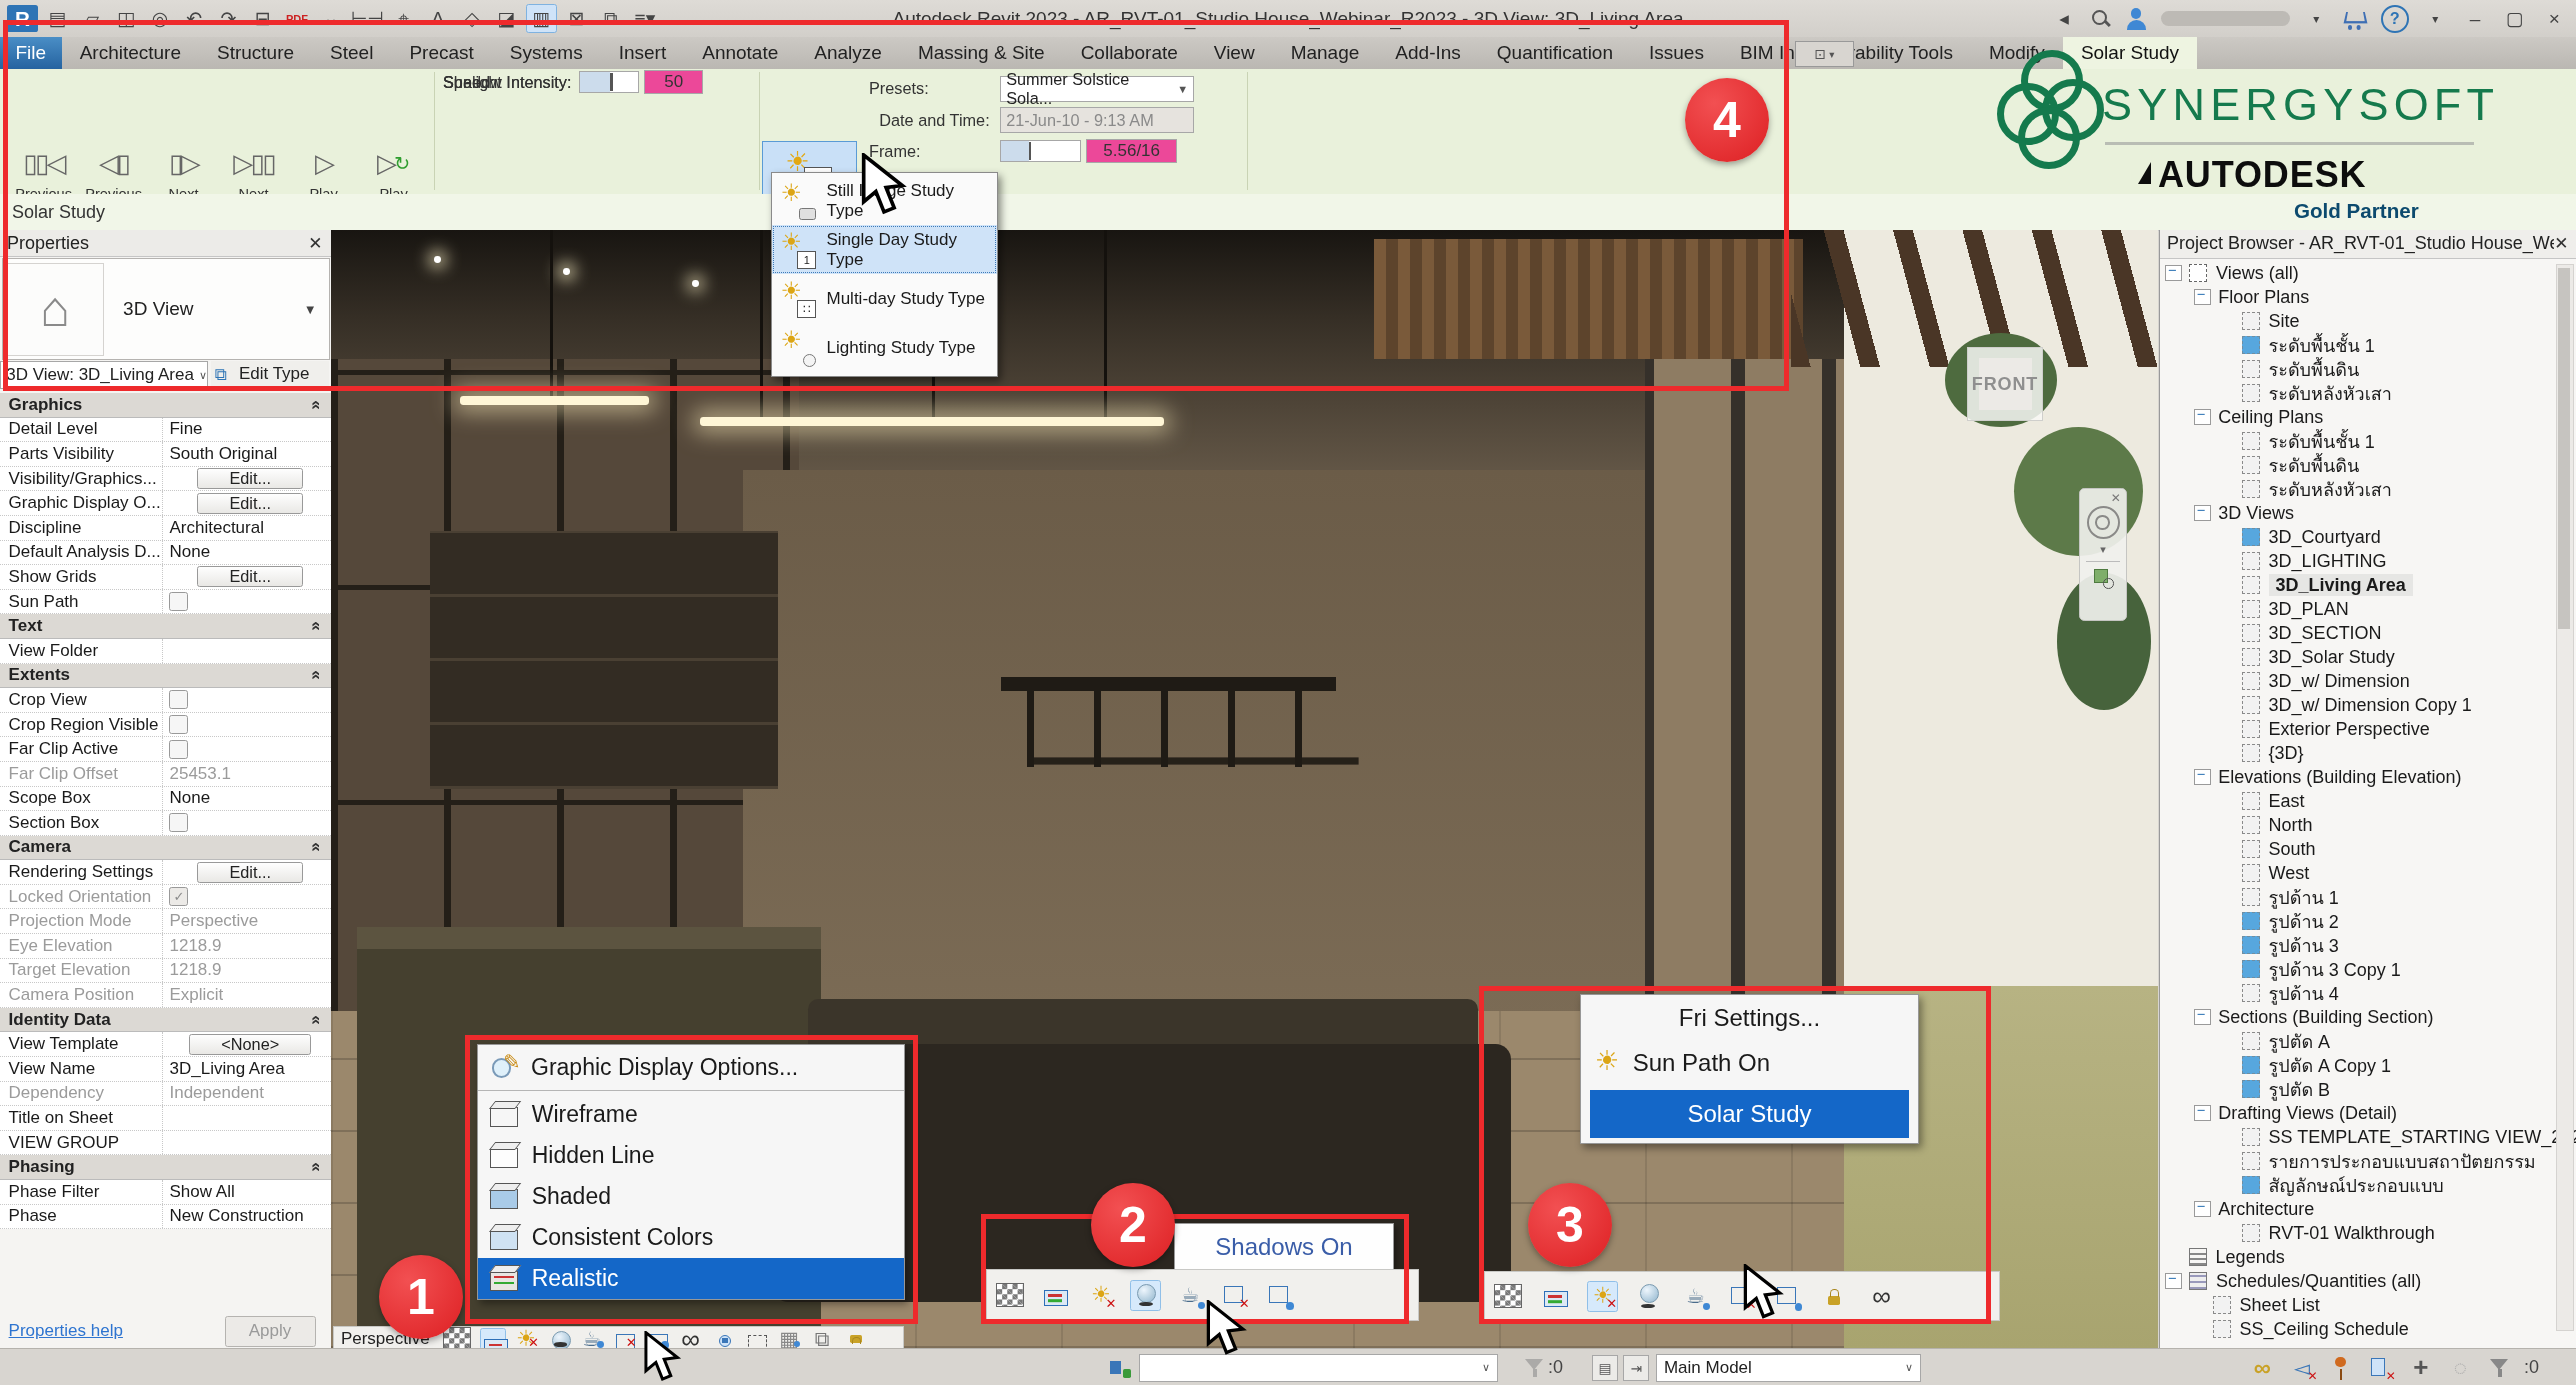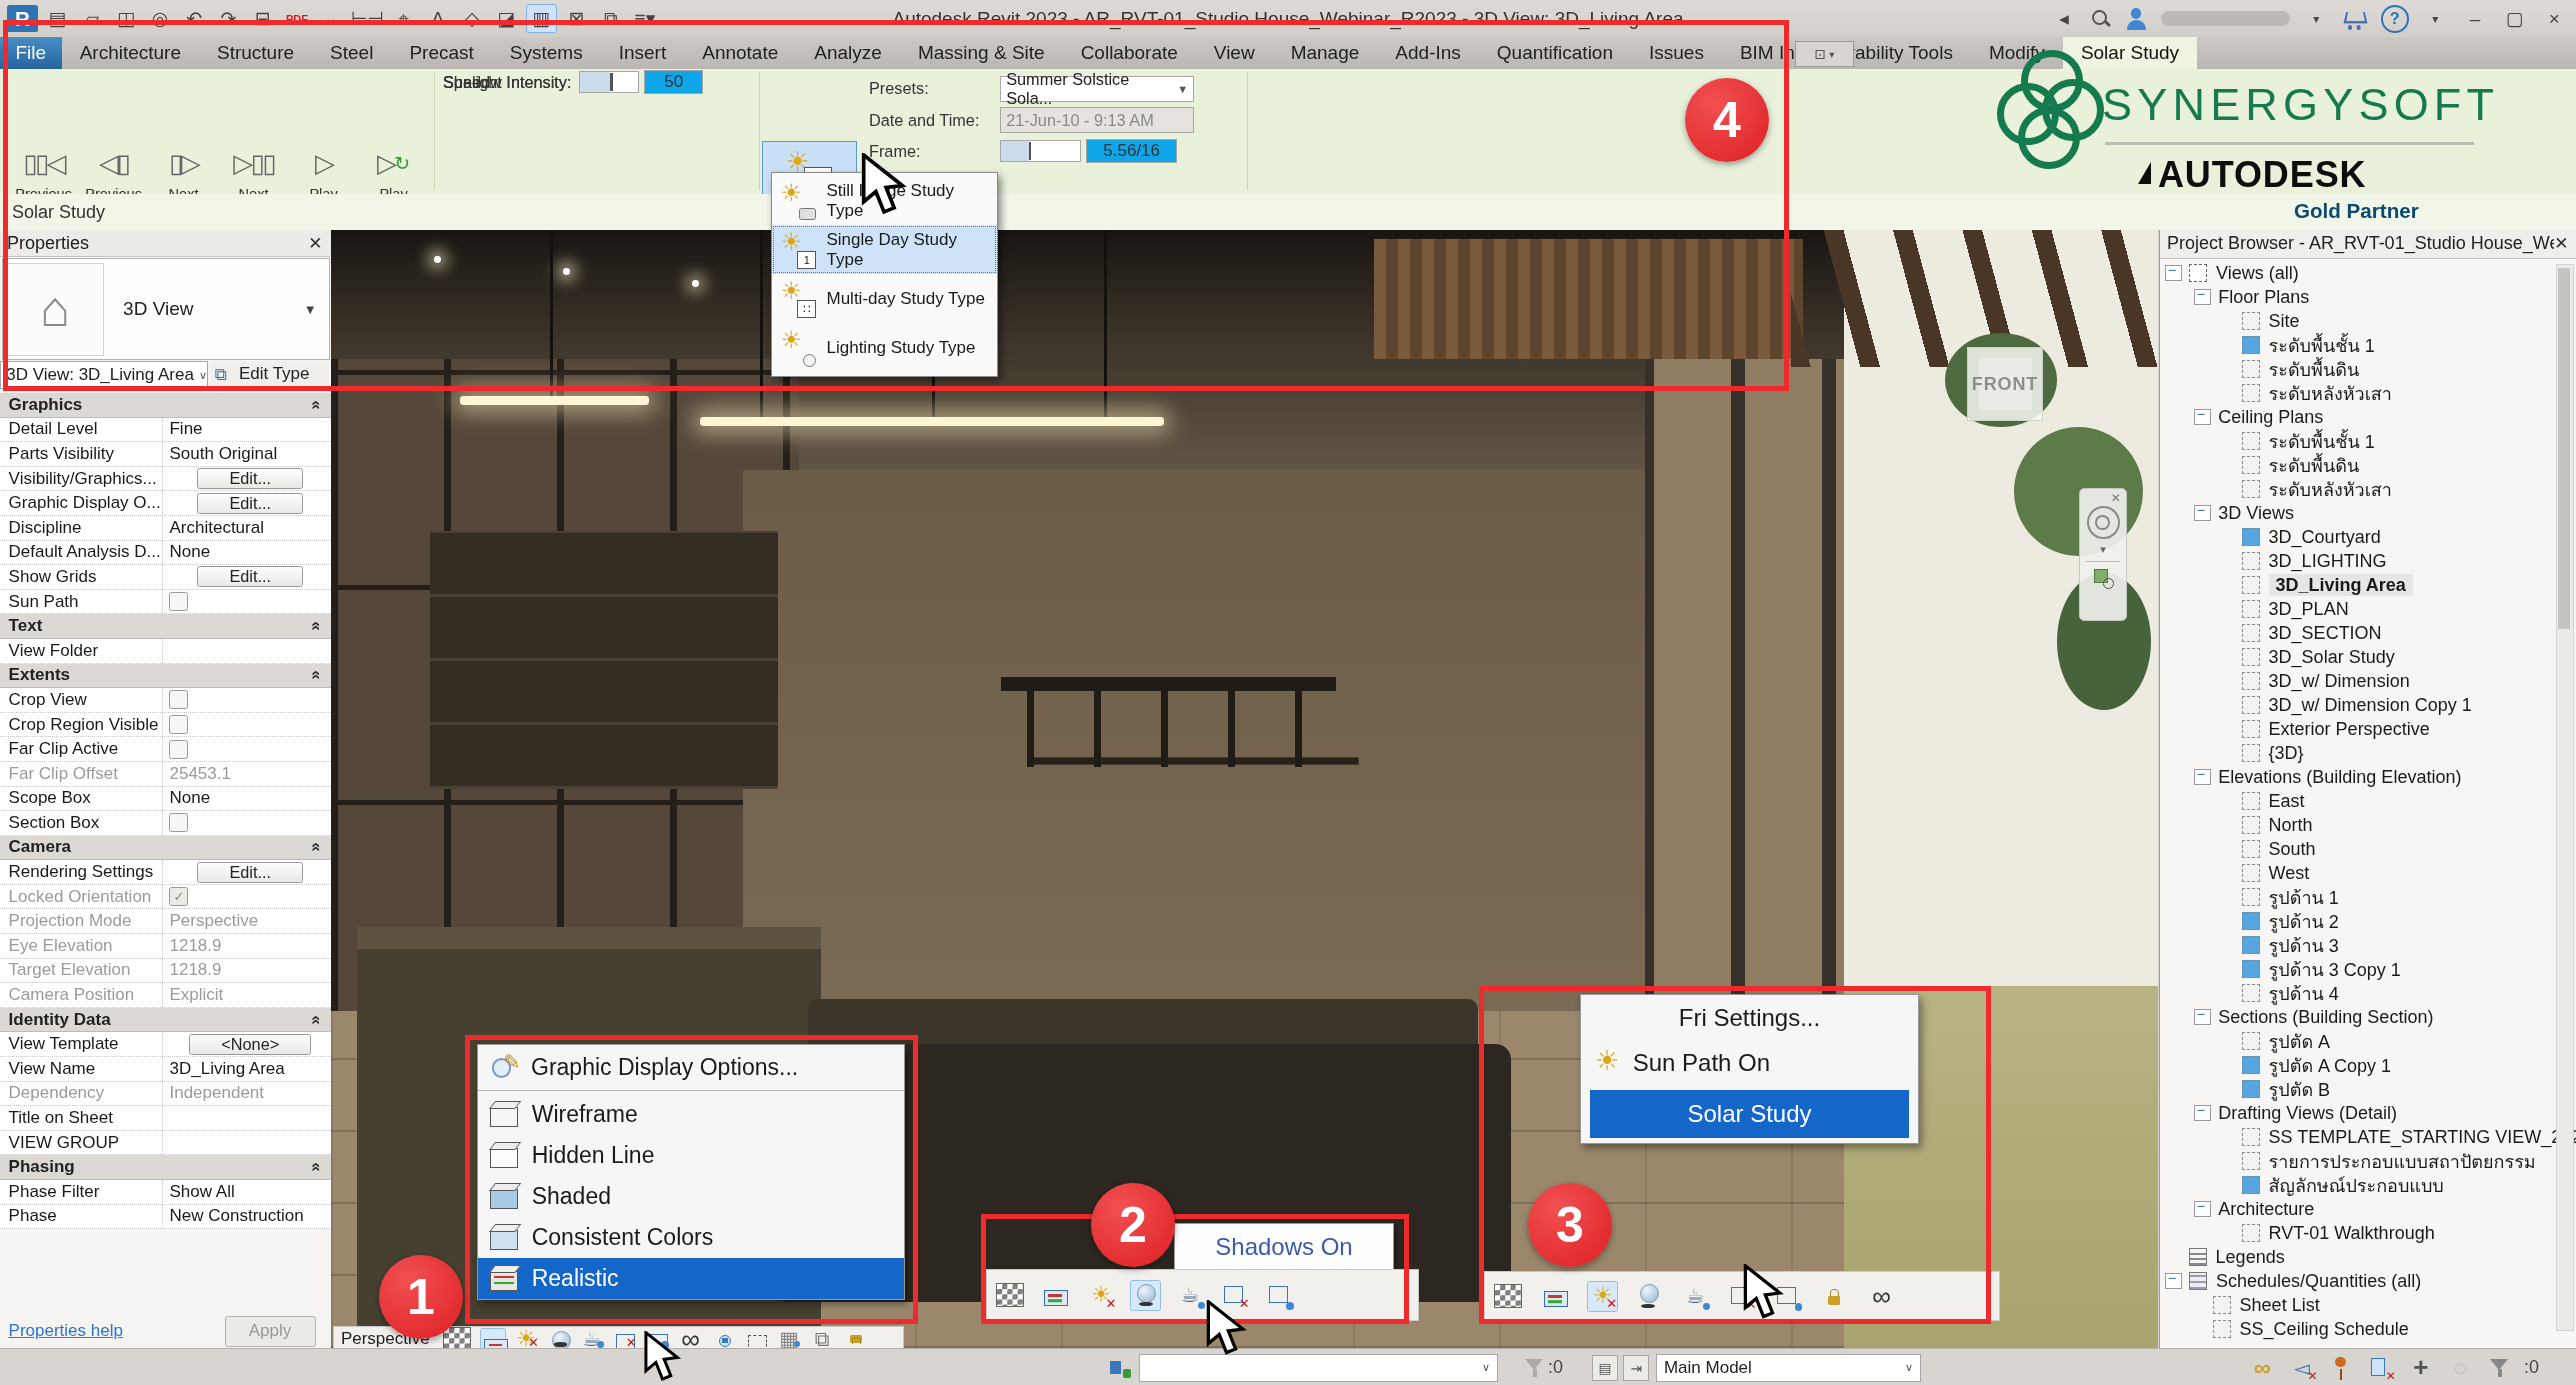--- a/index.html
+++ b/index.html
@@ -51,7 +51,7 @@
   .f45 .fill{width:45%;} .f45 .thumb{left:45%;}
   .f52 .fill{width:52%;} .f52 .thumb{left:52%;}
   .f35 .fill{width:35%;} .f35 .thumb{left:35%;}
-  .dval{width:57px;height:22px;border:0.9px solid #a7a7a7;background:#0ea5e9;font-size:17px;color:#333;display:flex;align-items:center;justify-content:center;}
+  .dval{width:57px;height:22px;border:0.9px solid #a7a7a7;background:#ec4899;font-size:17px;color:#333;display:flex;align-items:center;justify-content:center;}
   .singleday{left:762px;top:72px;width:93px;height:98px;background:#c9e0f7;border:0.9px solid #5a9bd5;display:flex;flex-direction:column;align-items:center;font-size:17px;color:#222;}
   .sdico{position:relative;width:52px;height:50px;margin-top:3.4px;}
   .sdico .sun{position:absolute;left:1.7px;top:0;font-size:27.5px;color:#e3a812;}

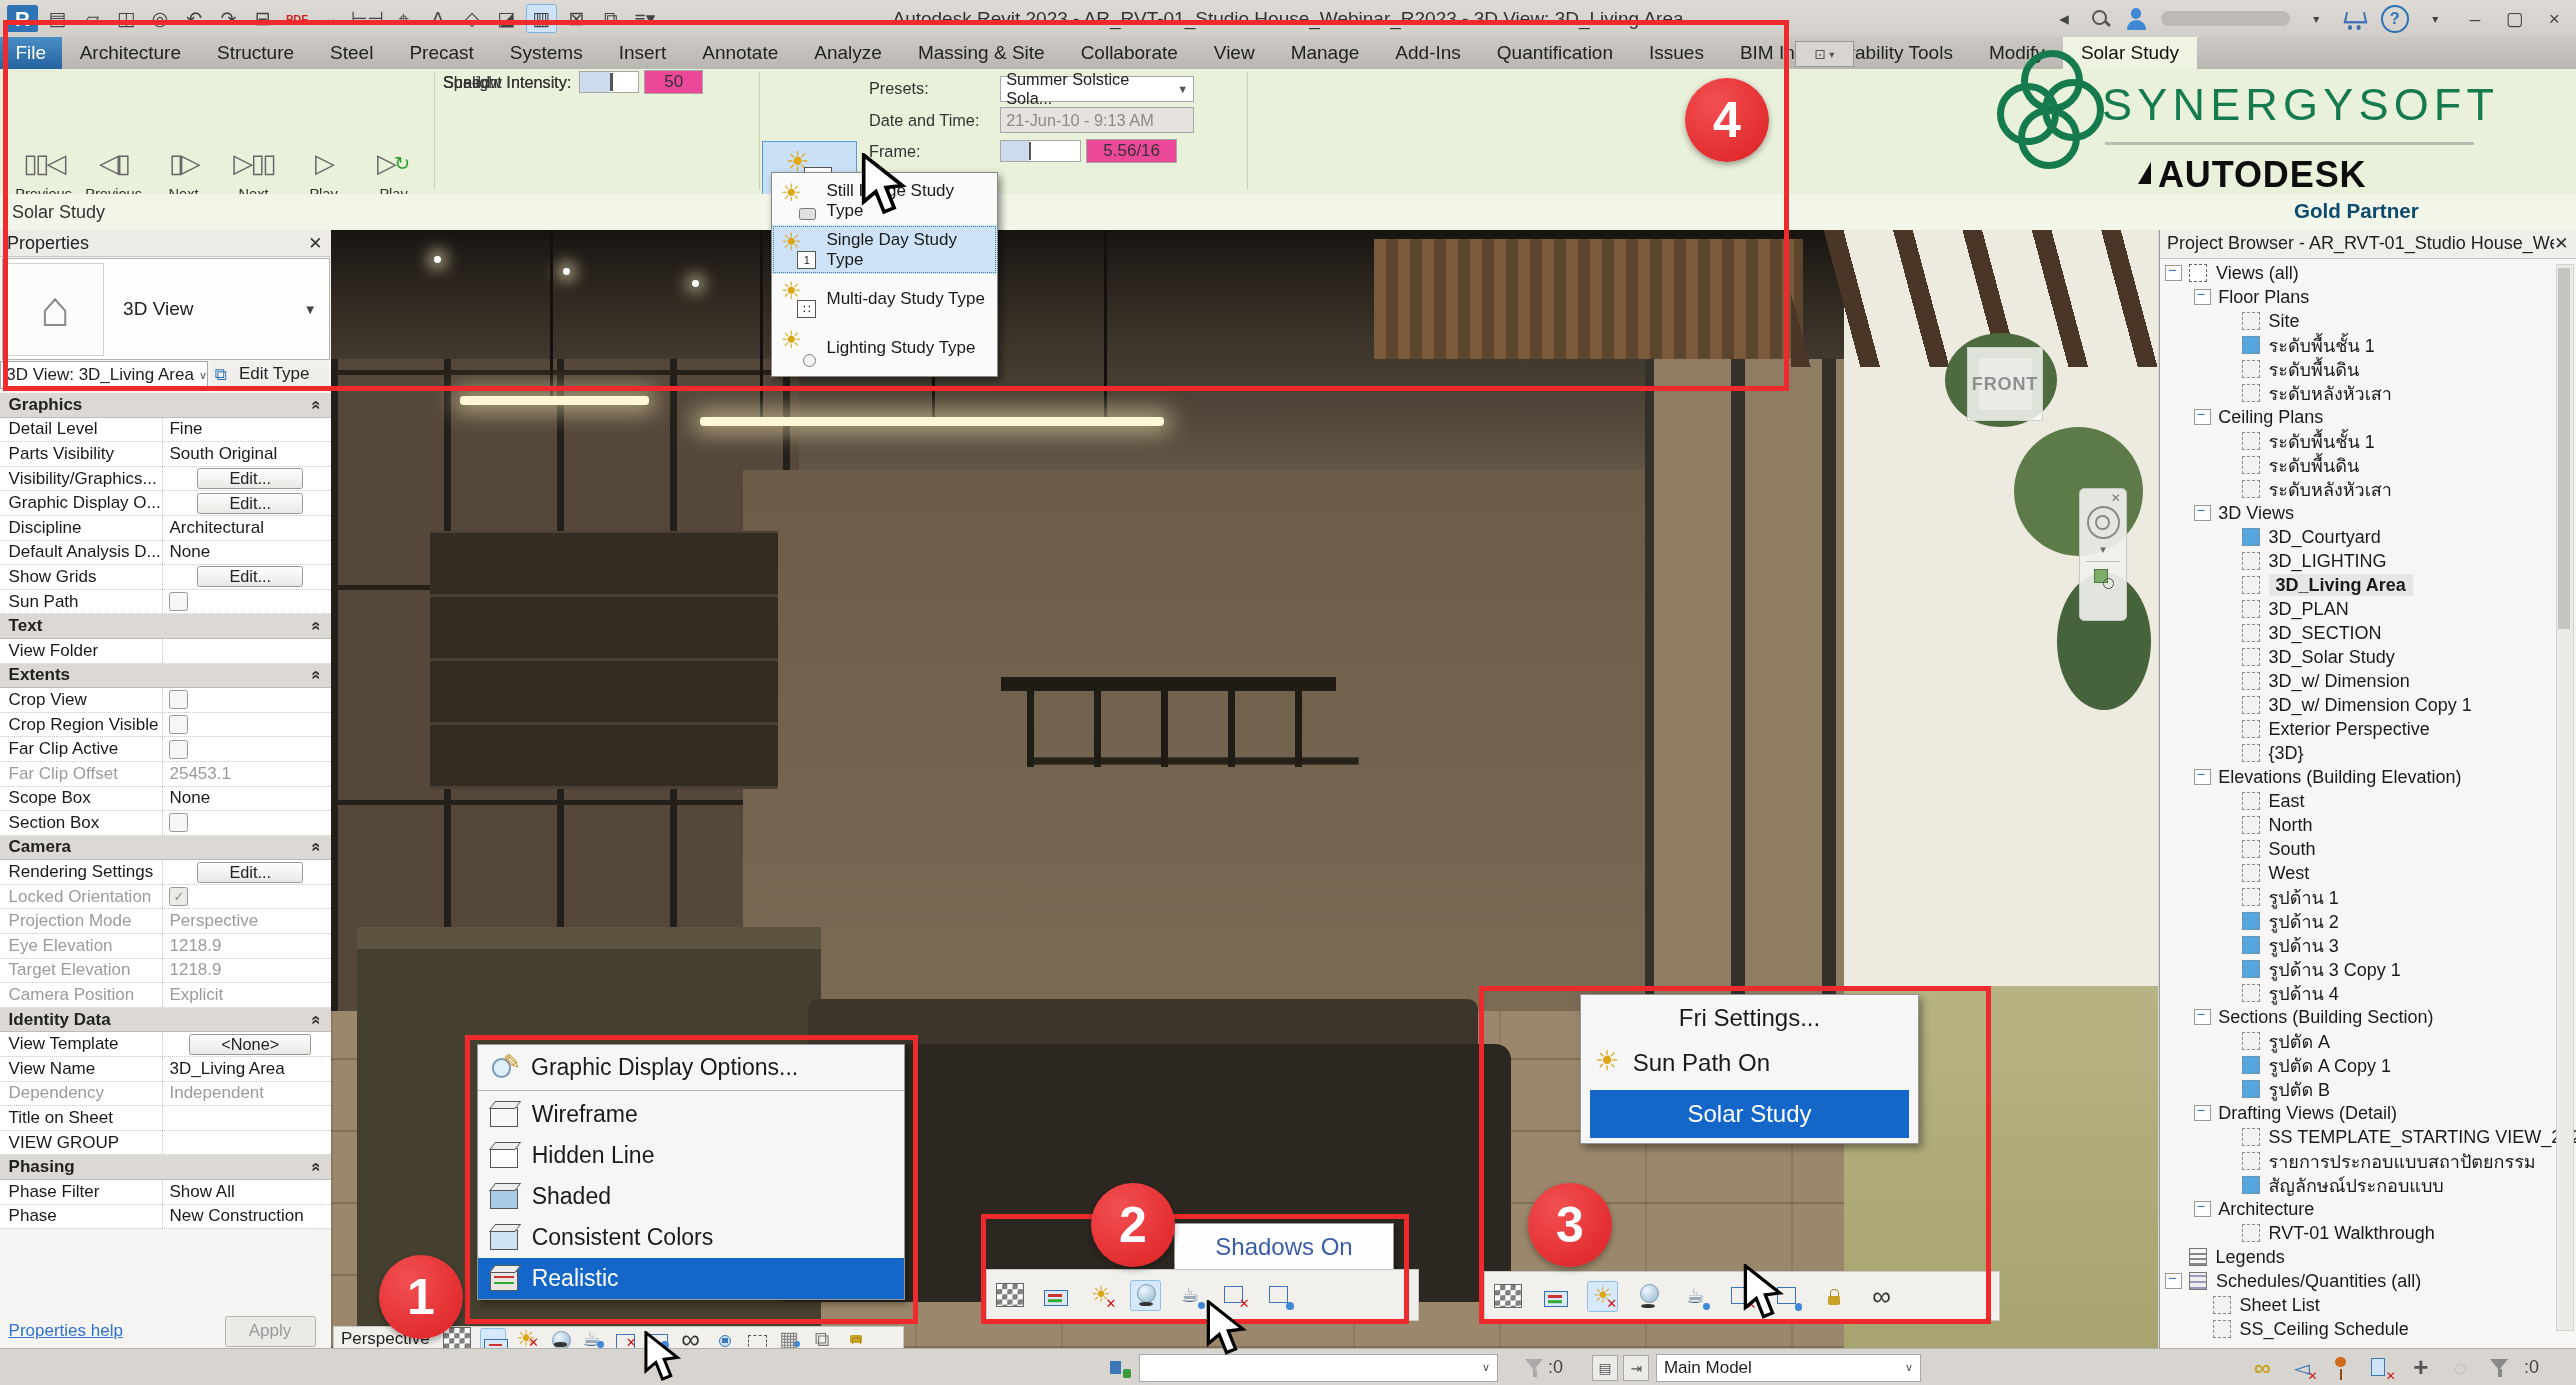--- a/index.html
+++ b/index.html
@@ -484,7 +484,7 @@
             <span class="caret">▼</span>
           </span>
       </div>
-      <div class="prow" style="top:38px;">
+      <div class="prow" style="top:38px;text-align:center;">
         <span class="prlab">Date and Time:</span>
         <span class="prcombo dis">
             <span>21-Jun-10 - 9:13 AM</span>

